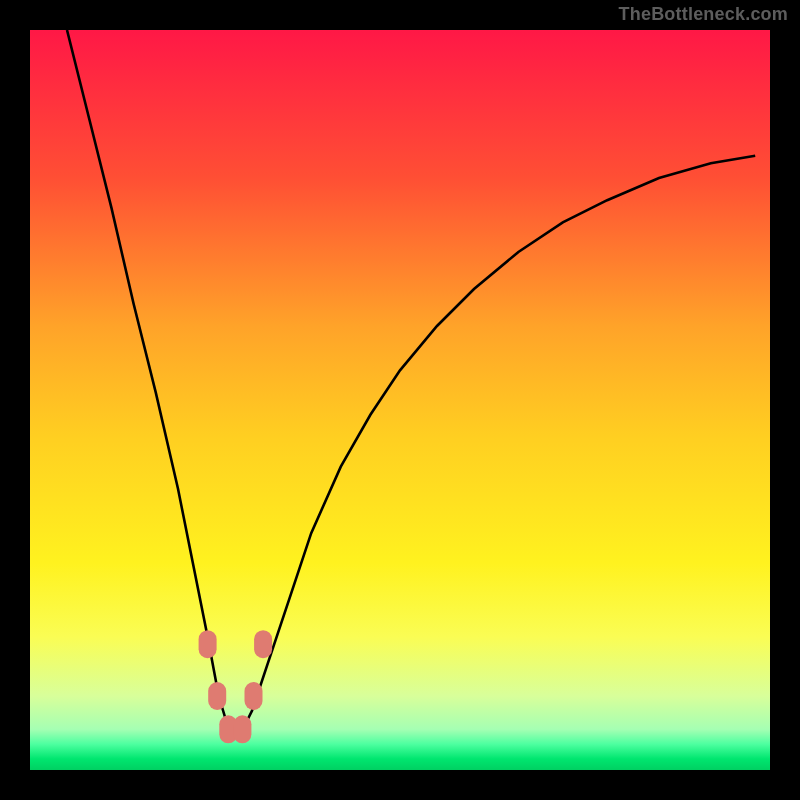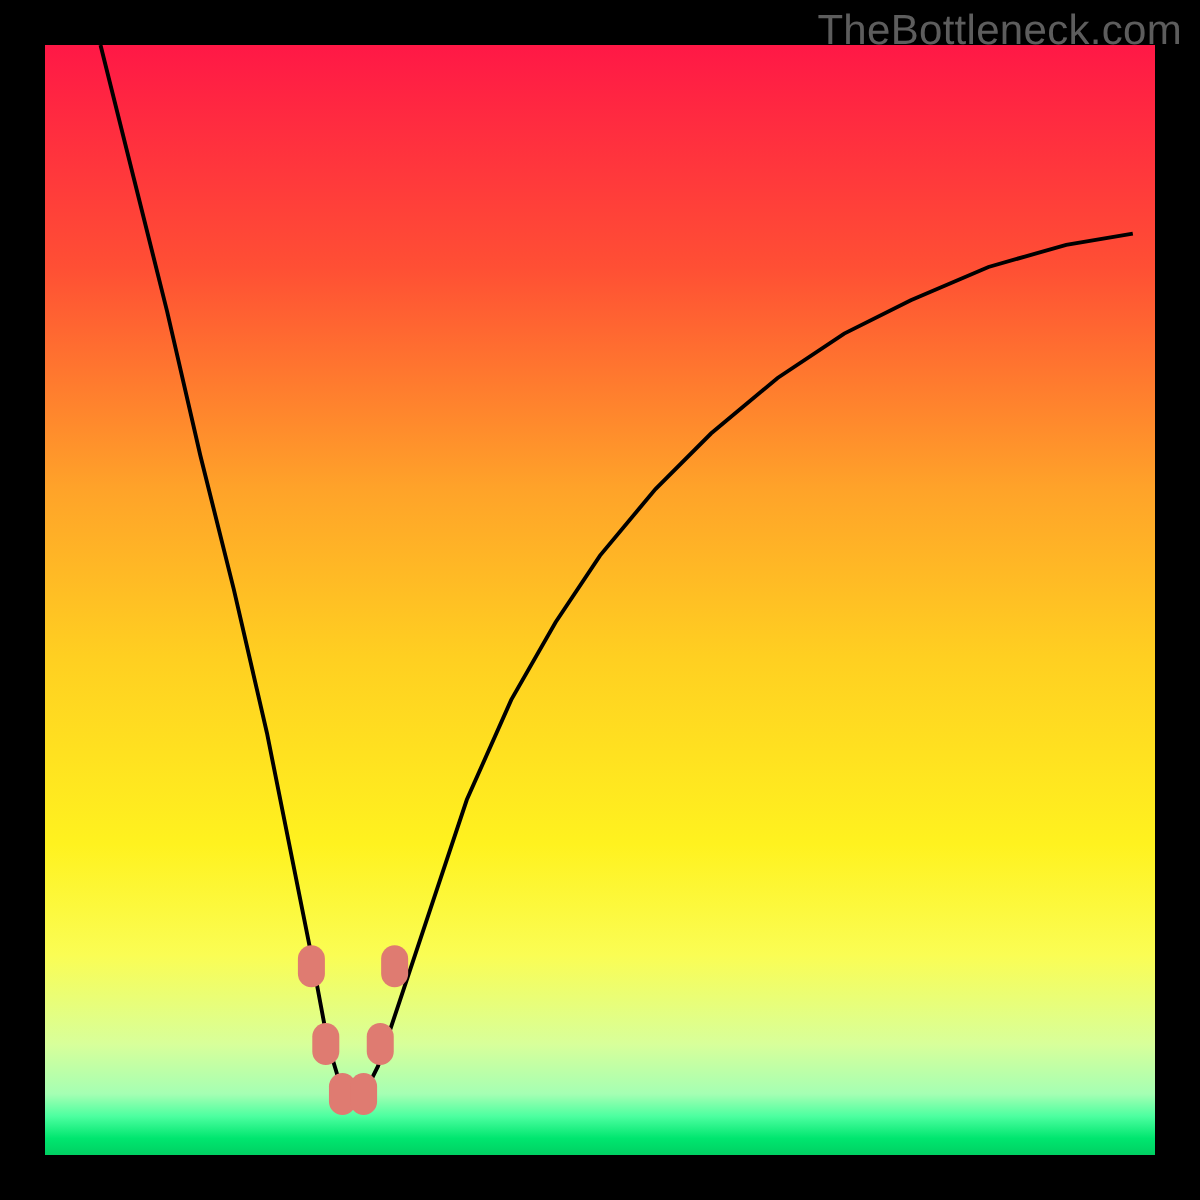--- a/index.html
+++ b/index.html
@@ -42,8 +42,8 @@
     right: 12px;
     color: #5d5d5d;
     font-family: Arial, Helvetica, sans-serif;
-    font-size: 28px;
-    font-weight: 400;
+    font-size: 18px;
+    font-weight: 700;
     letter-spacing: 0.2px;
     user-select: none;
   }

